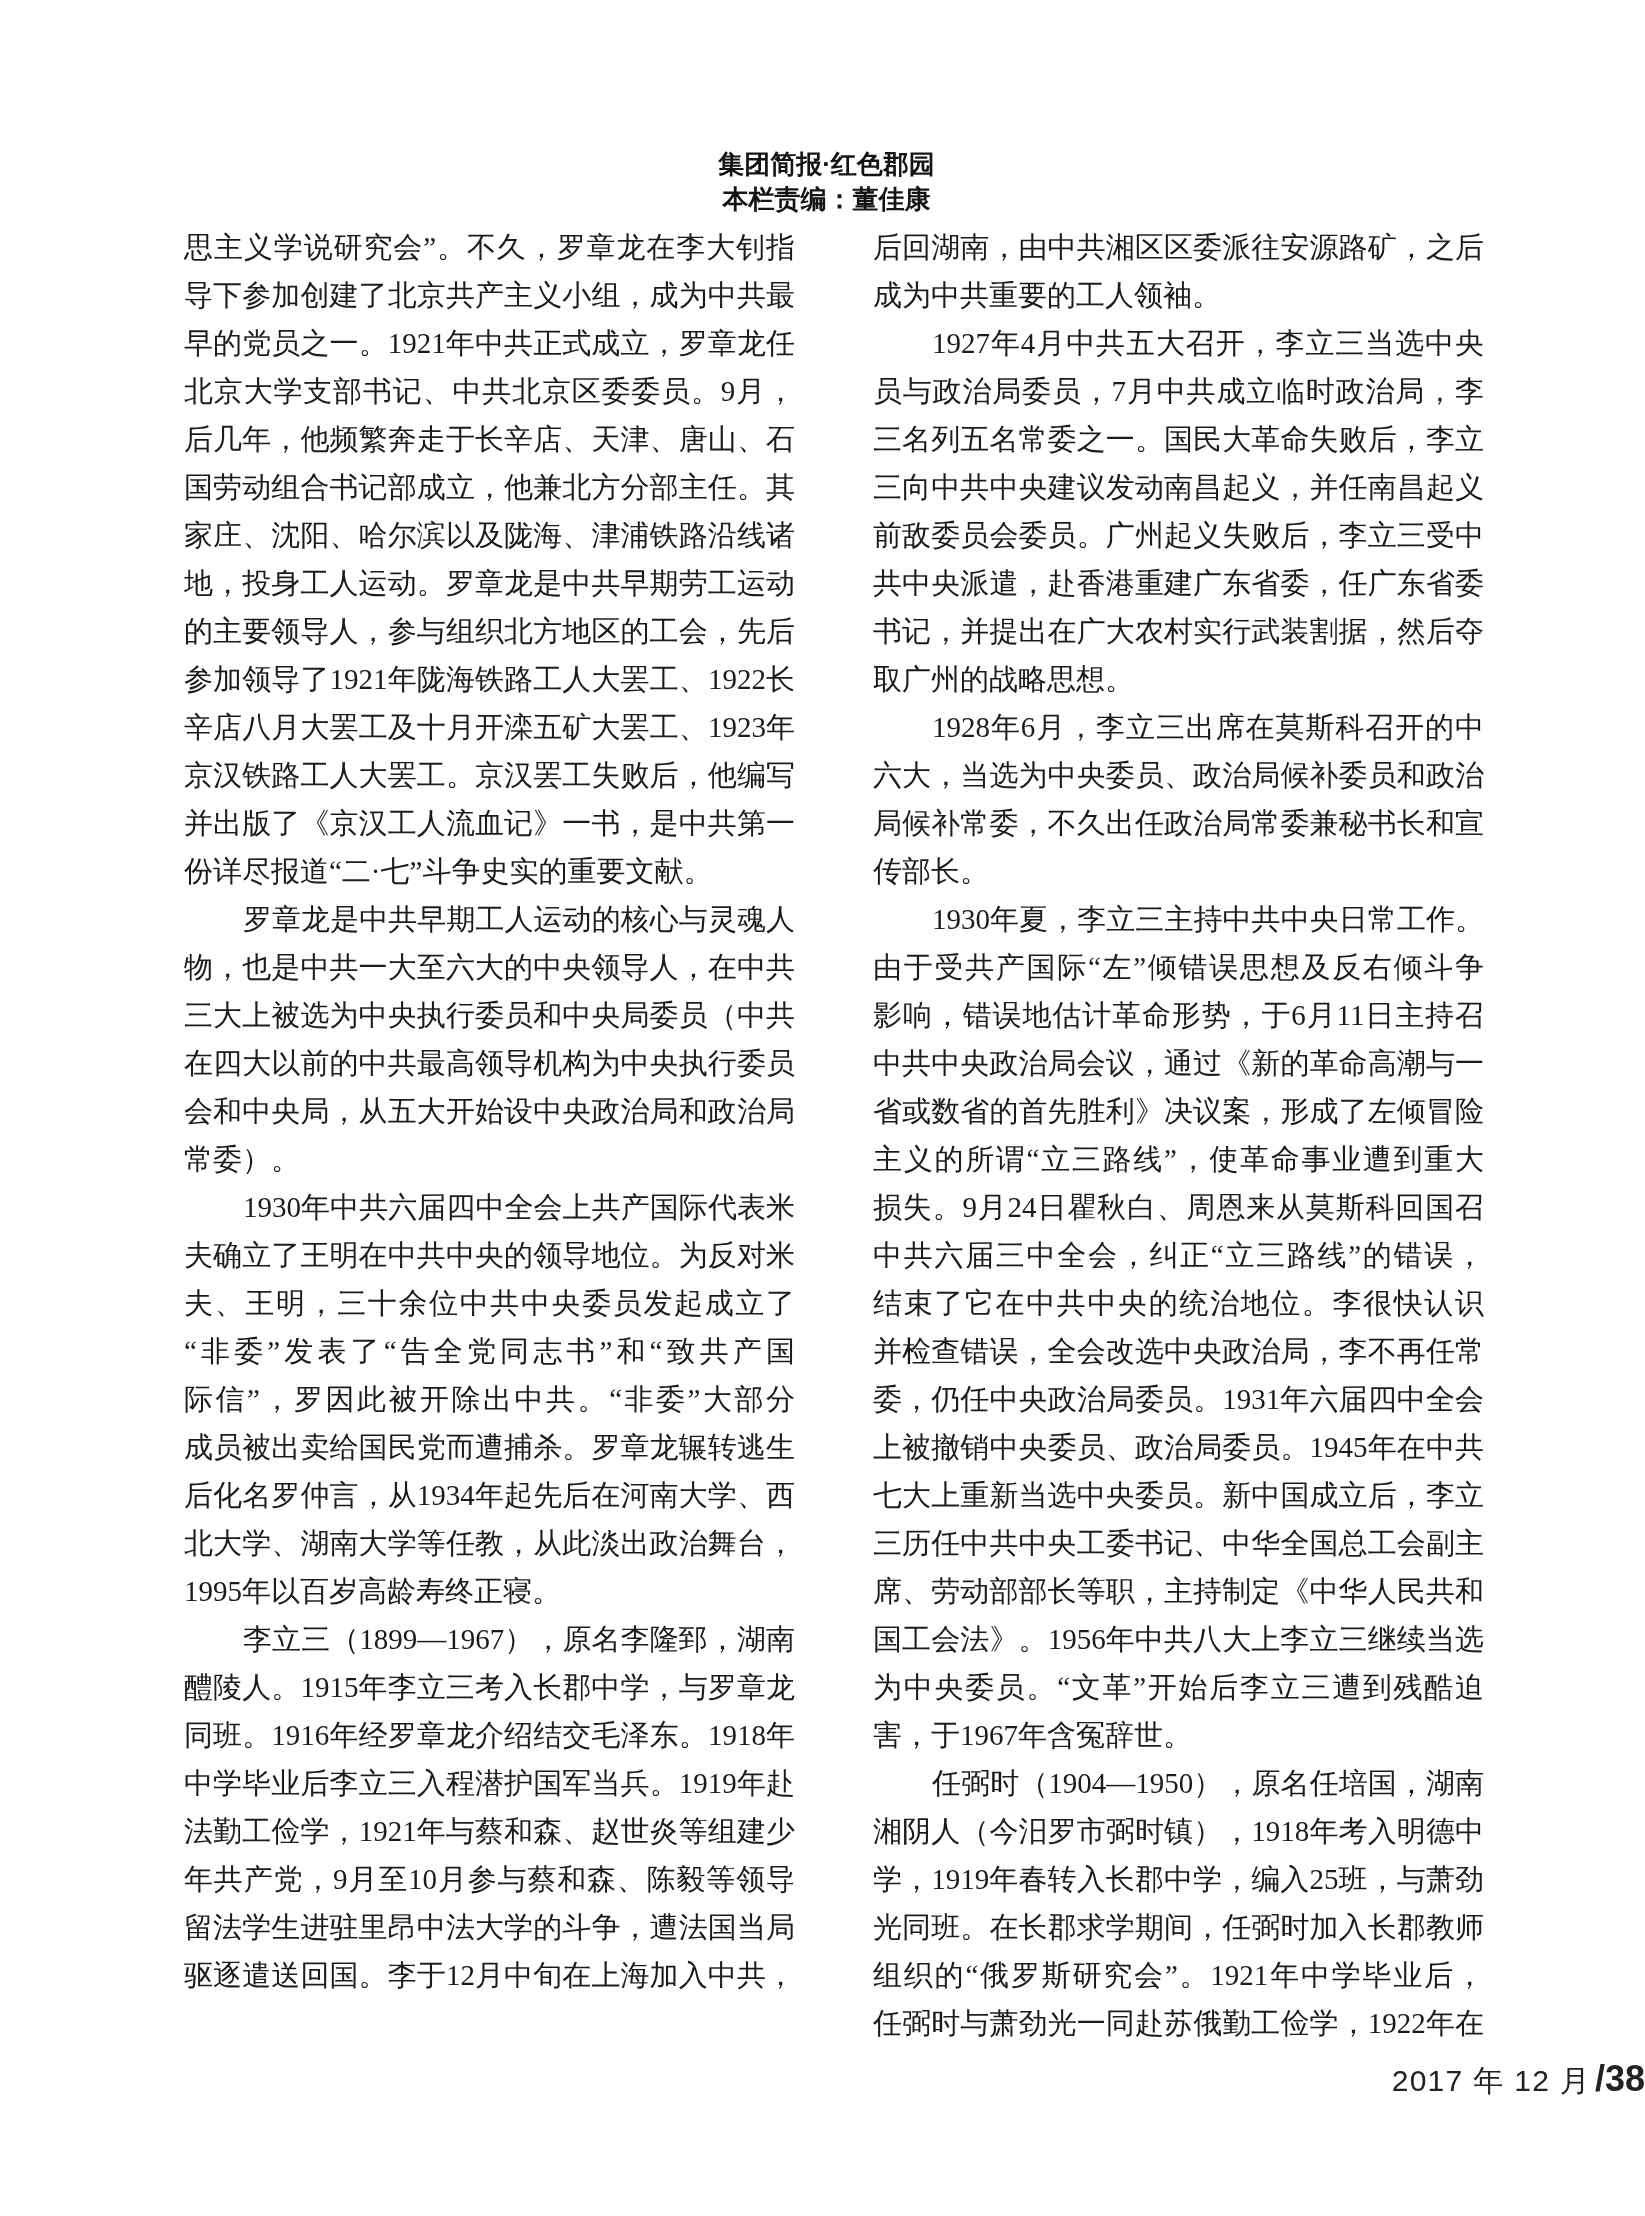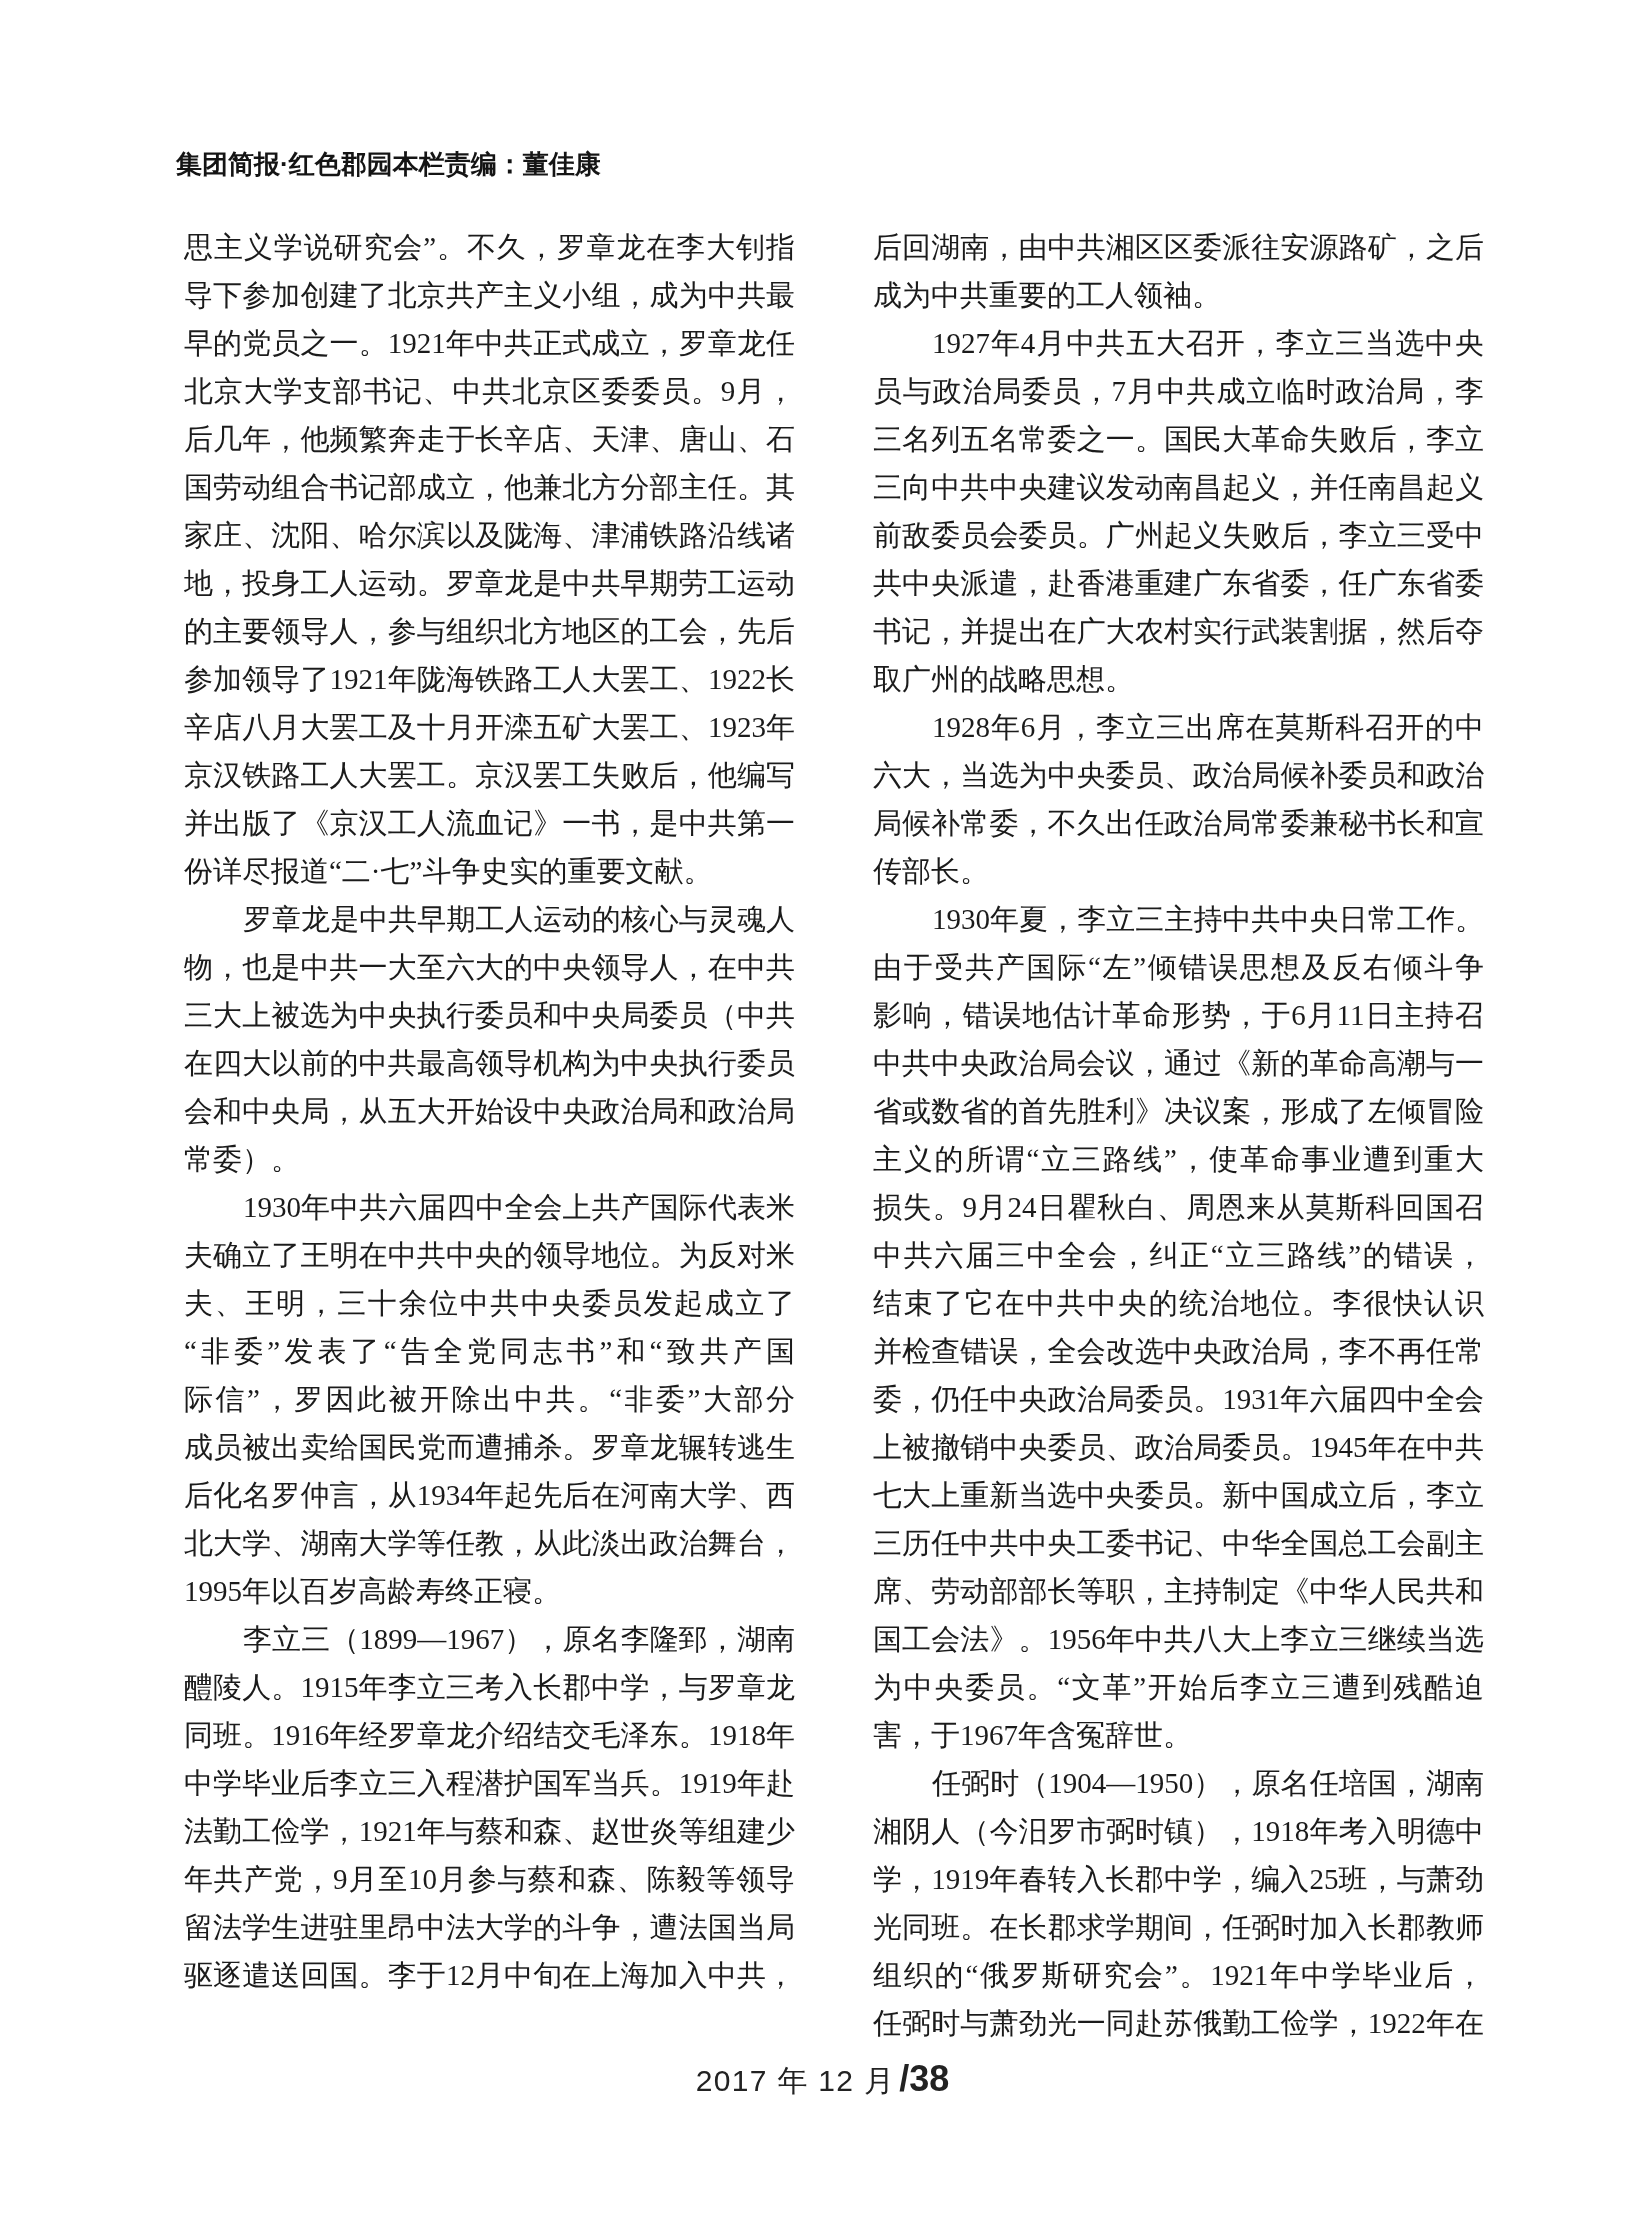--- a/index.html
+++ b/index.html
@@ -23,11 +23,13 @@
     top: 147px;
     height: 34px;
     display: flex;
+    justify-content: space-between;
     align-items: center;
     font-family: "Liberation Sans", "DejaVu Sans", sans-serif;
     font-weight: bold;
     font-size: 26px;
     color: #141414;
+    flex-direction: column;
   }
   .column {
     position: absolute;

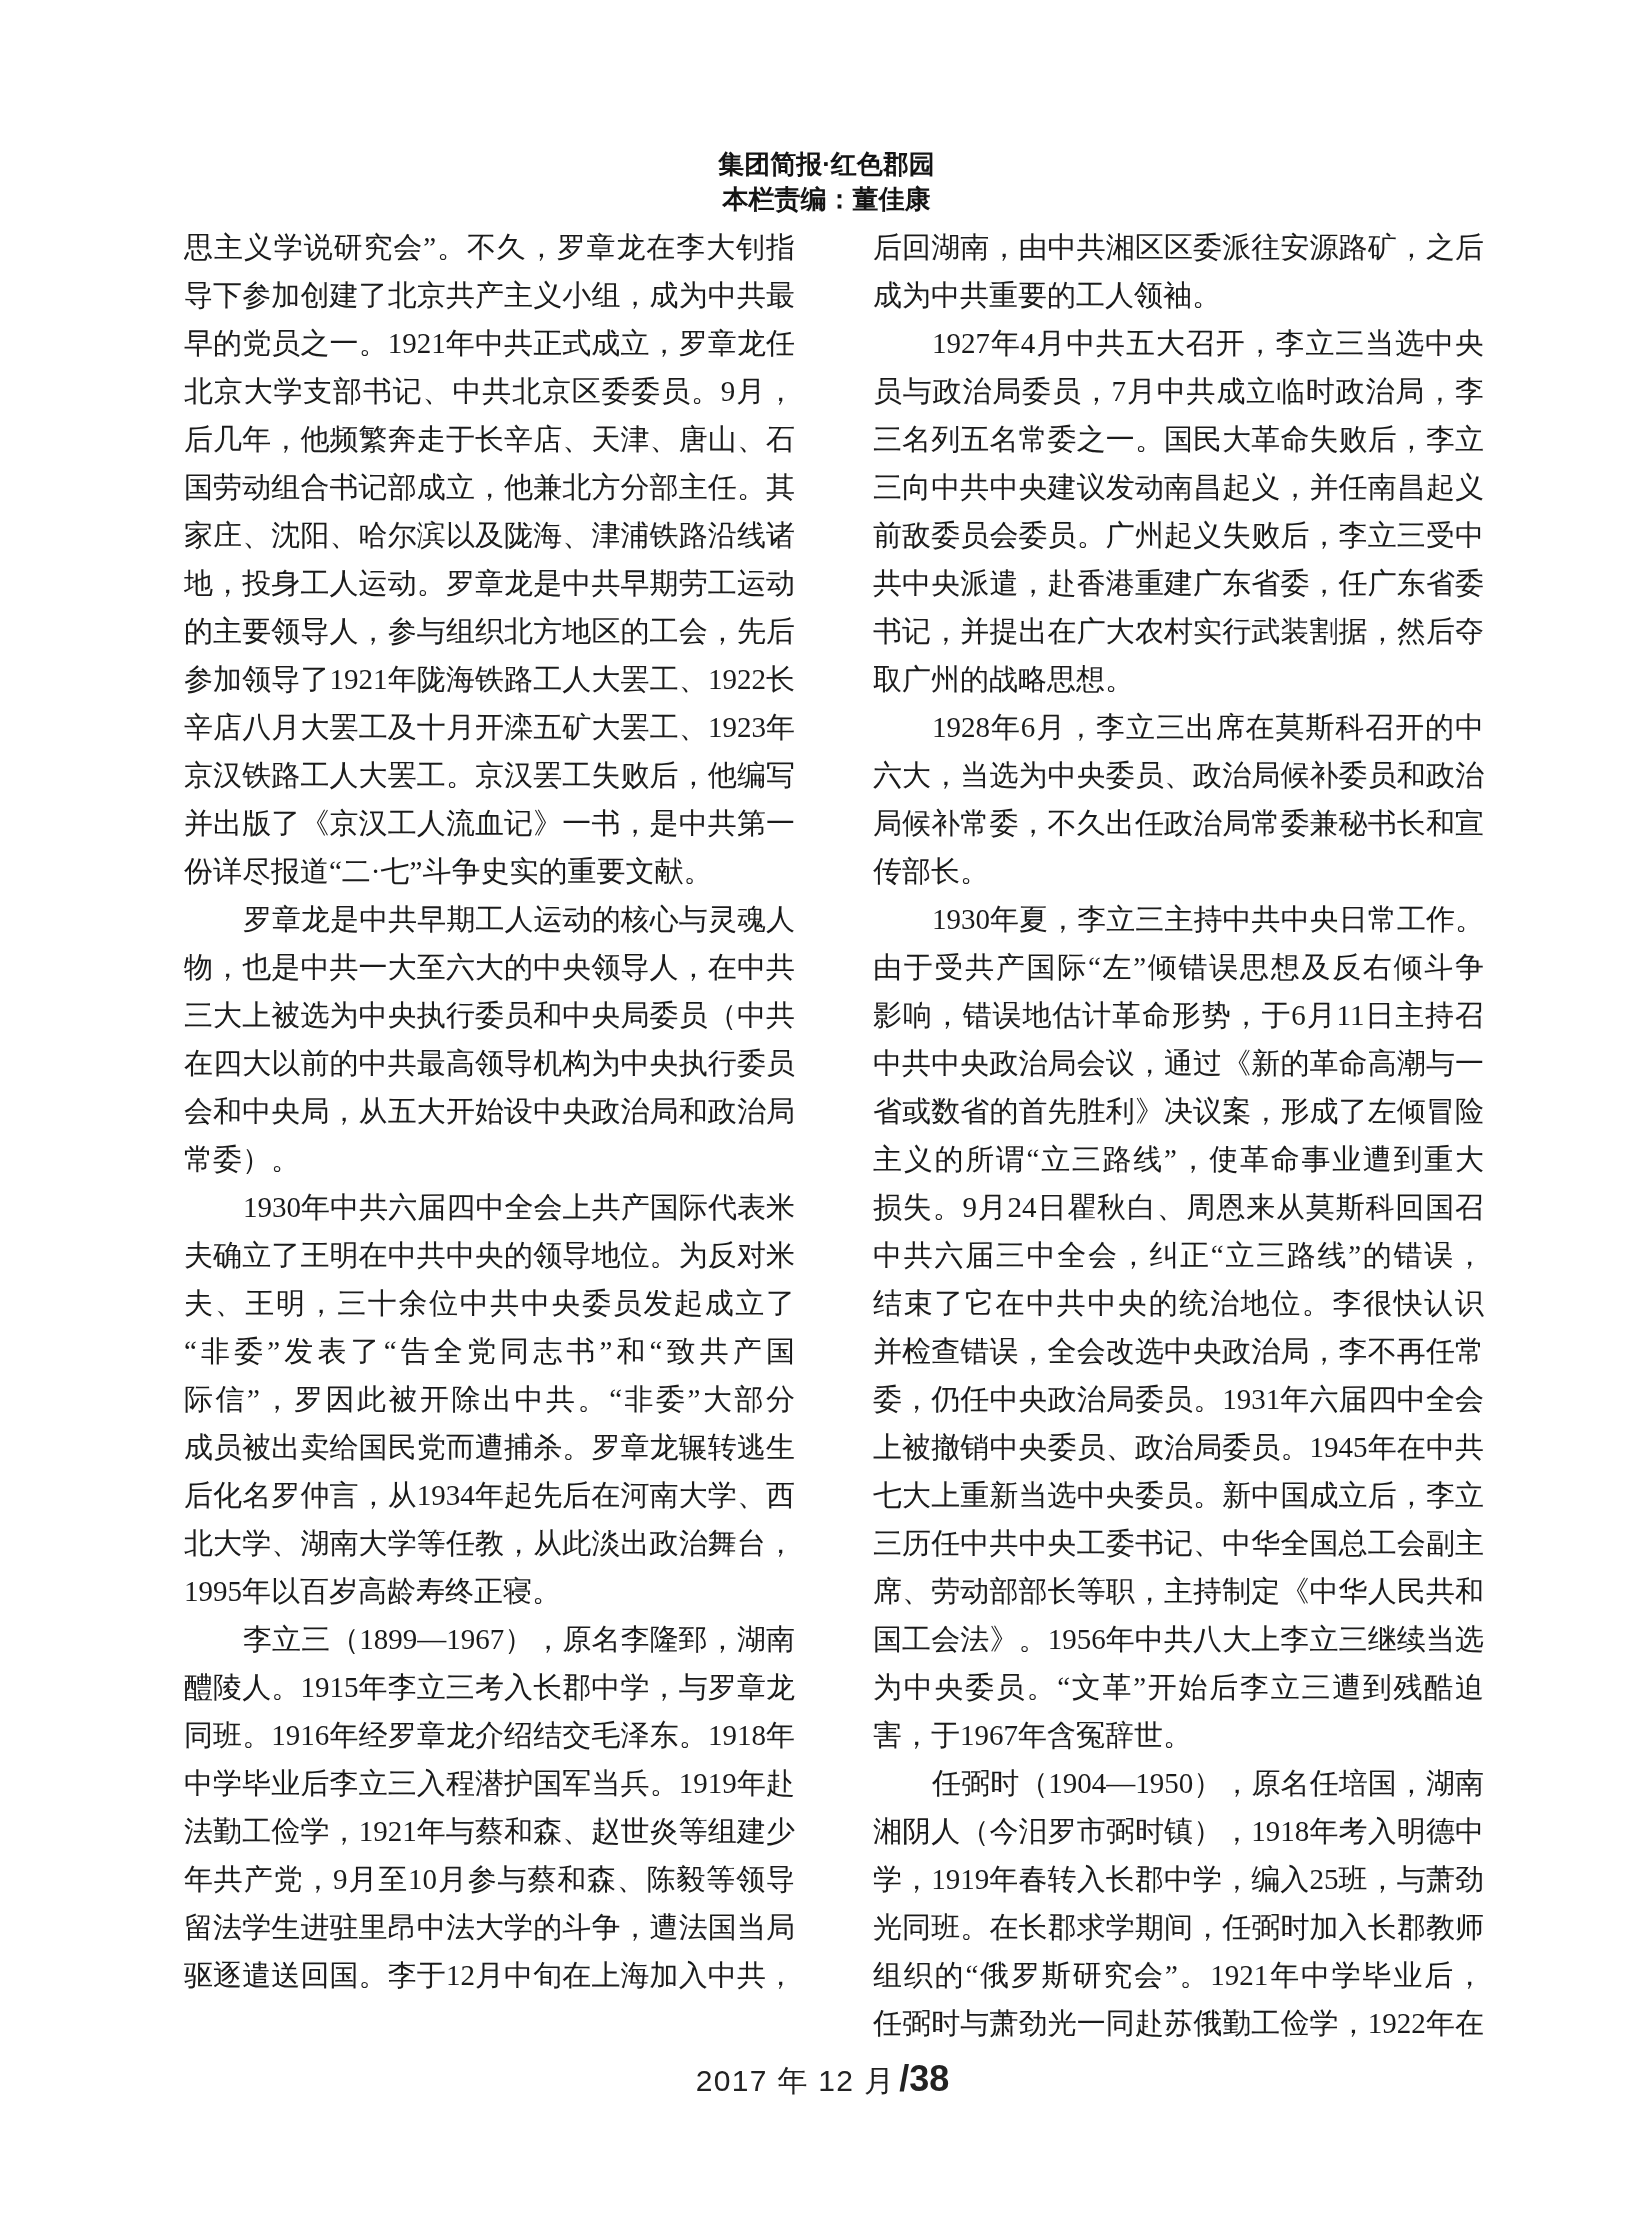--- a/index.html
+++ b/index.html
@@ -58,7 +58,7 @@
     right: 0;
     top: 2058px;
     display: flex;
-    justify-content: center;
+    justify-content: flex-end;
     align-items: baseline;
     gap: 3.9px;
     font-family: "Liberation Sans", "DejaVu Sans", sans-serif;

